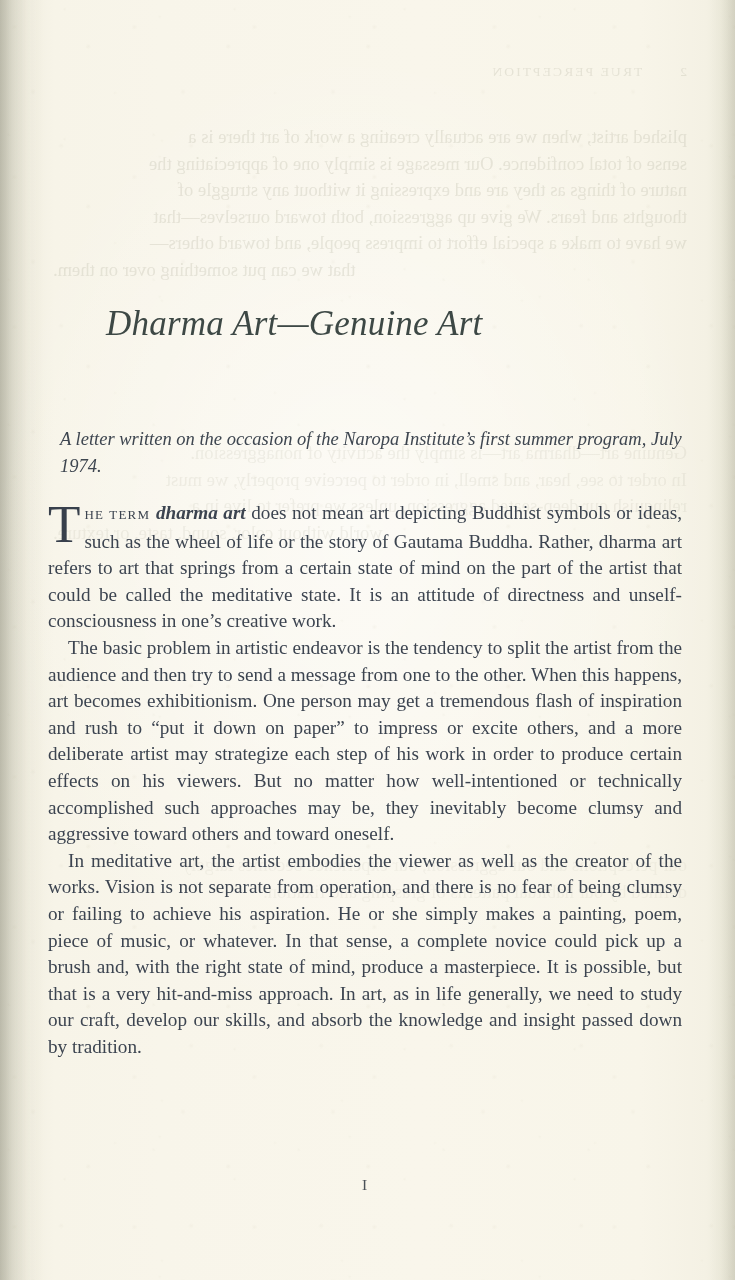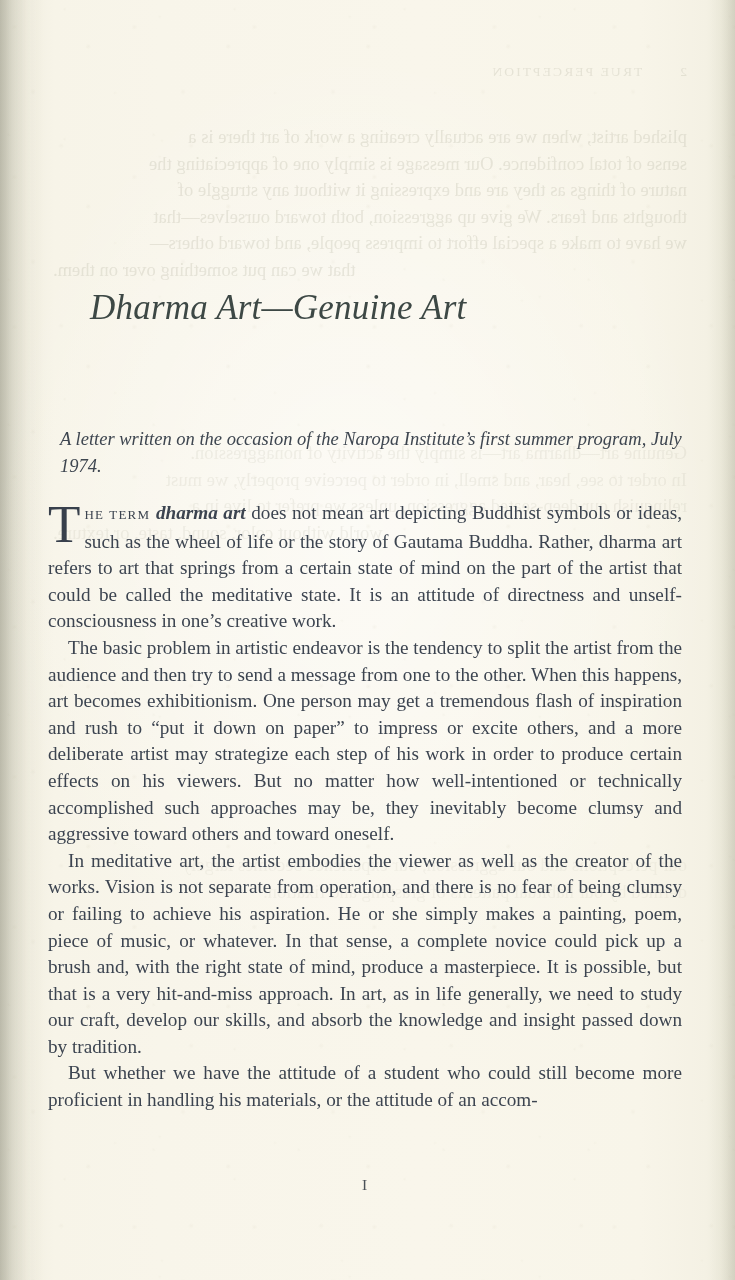--- a/index.html
+++ b/index.html
@@ -130,7 +130,7 @@
     position: absolute;
     top: 288px;
     left: 42px;
-    margin: 0;
+    margin: 16px;
     font-size: 35px;
     font-style: italic;
     font-weight: normal;

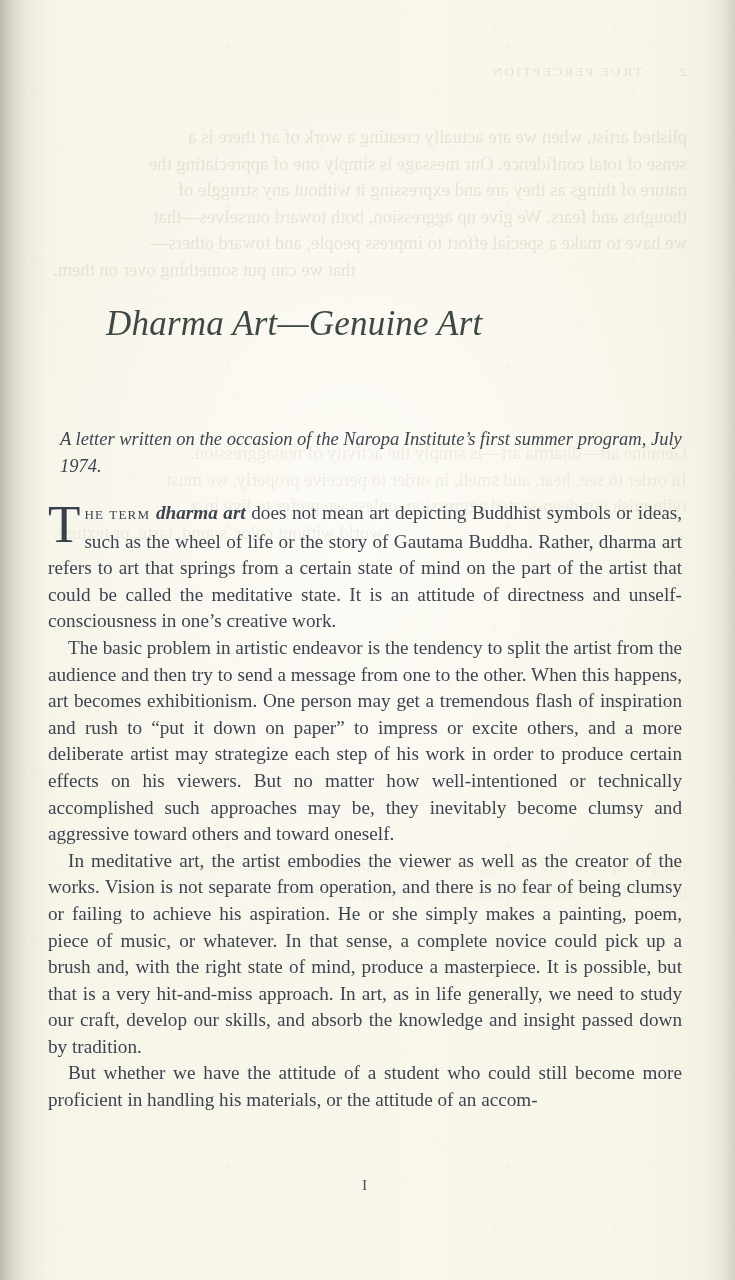--- a/index.html
+++ b/index.html
@@ -273,7 +273,6 @@
 
       <p>In meditative art, the artist embodies the viewer as well as the creator of the works. Vision is not separate from operation, and there is no fear of being clumsy or failing to achieve his aspiration. He or she simply makes a painting, poem, piece of music, or whatever. In that sense, a complete novice could pick up a brush and, with the right state of mind, produce a masterpiece. It is possible, but that is a very hit-and-miss approach. In art, as in life generally, we need to study our craft, develop our skills, and absorb the knowledge and insight passed down by tradition.</p>
 
-      <p>But whether we have the attitude of a student who could still become more proficient in handling his materials, or the attitude of an accom-</p>
 
     </div>
 

